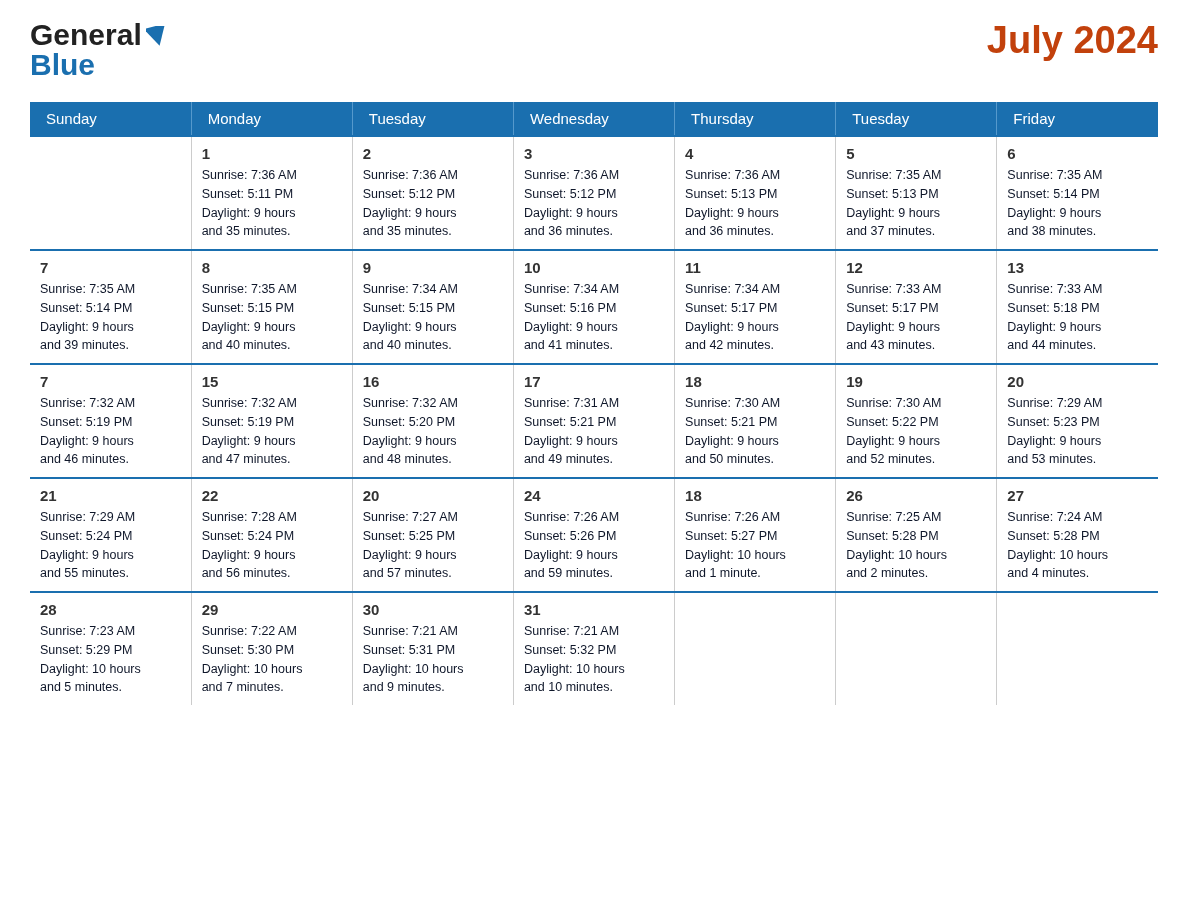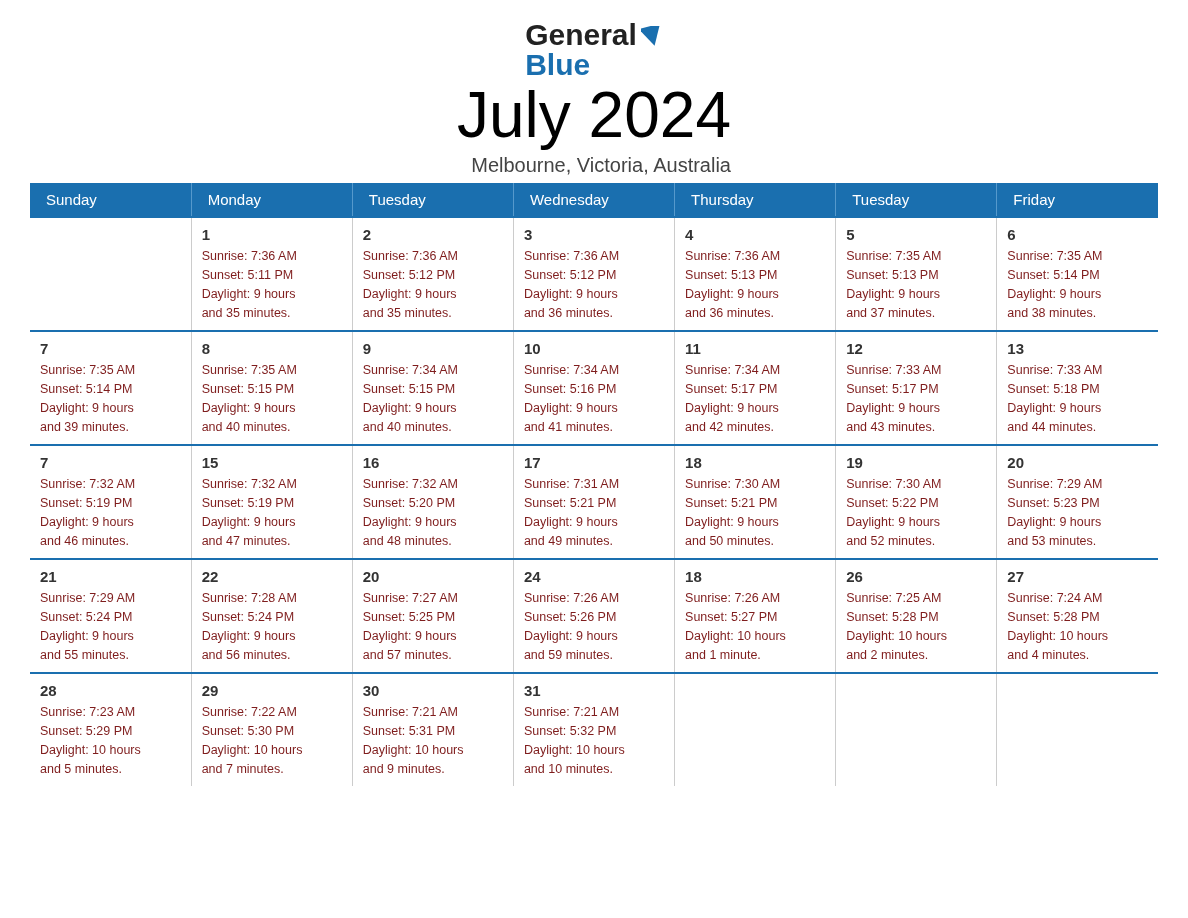--- a/index.html
+++ b/index.html
@@ -14,9 +14,8 @@
     .header {
       display: flex;
       justify-content: space-between;
-      align-items: center;
-      margin-bottom: 6px;
-      flex-direction: column;
+      align-items: flex-start;
+      margin-bottom: 22px;
     }
     .logo {
       display: flex;

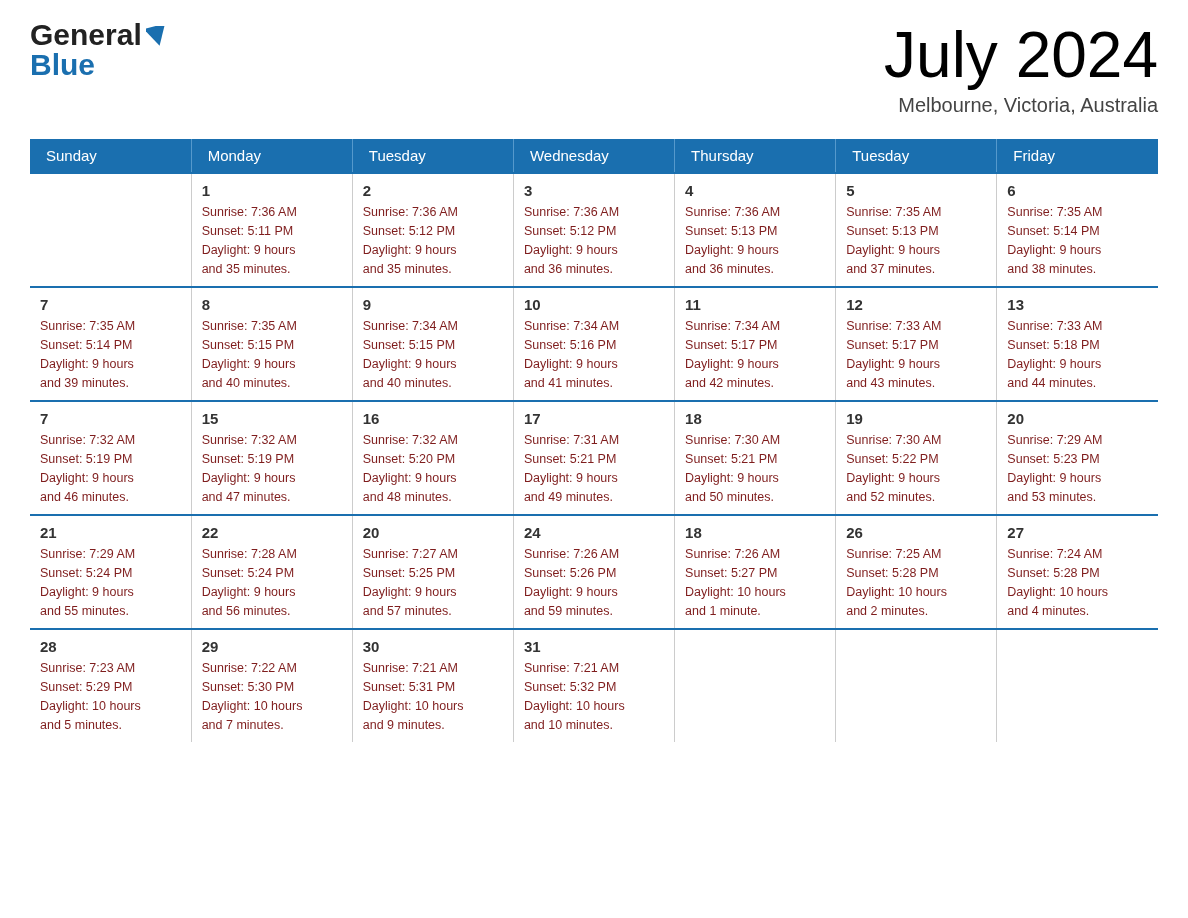--- a/index.html
+++ b/index.html
@@ -26,9 +26,9 @@
       text-align: right;
     }
     .month-year {
-      font-size: 64px;
-      font-weight: normal;
-      color: #000000;
+      font-size: 38px;
+      font-weight: bold;
+      color: #c2410c;
       line-height: 1.1;
     }
     .location {

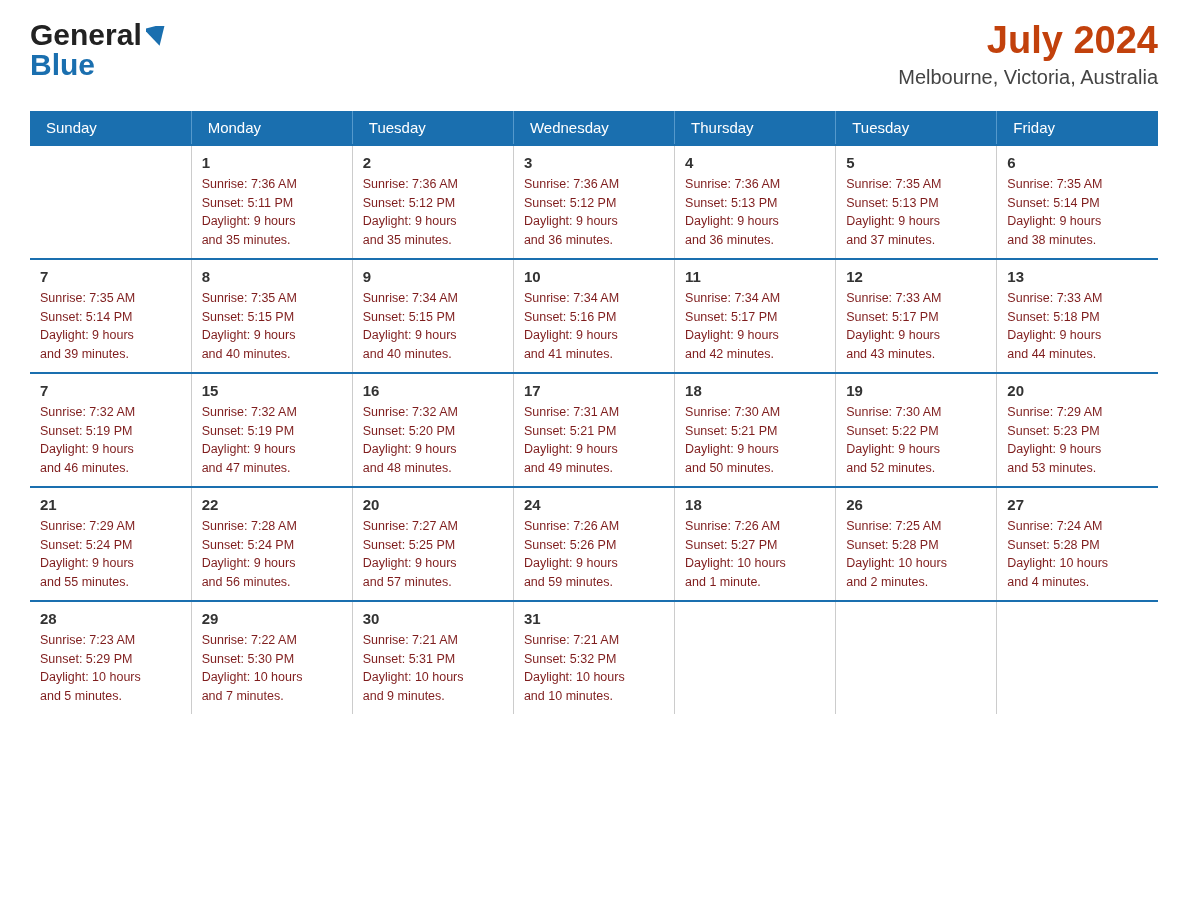--- a/index.html
+++ b/index.html
@@ -116,7 +116,6 @@
   </div>
   <div class="title-section">
     <div class="month-year">July 2024</div>
-    <div class="location">Melbourne, Victoria, Australia</div>
   </div>
 </div>
 

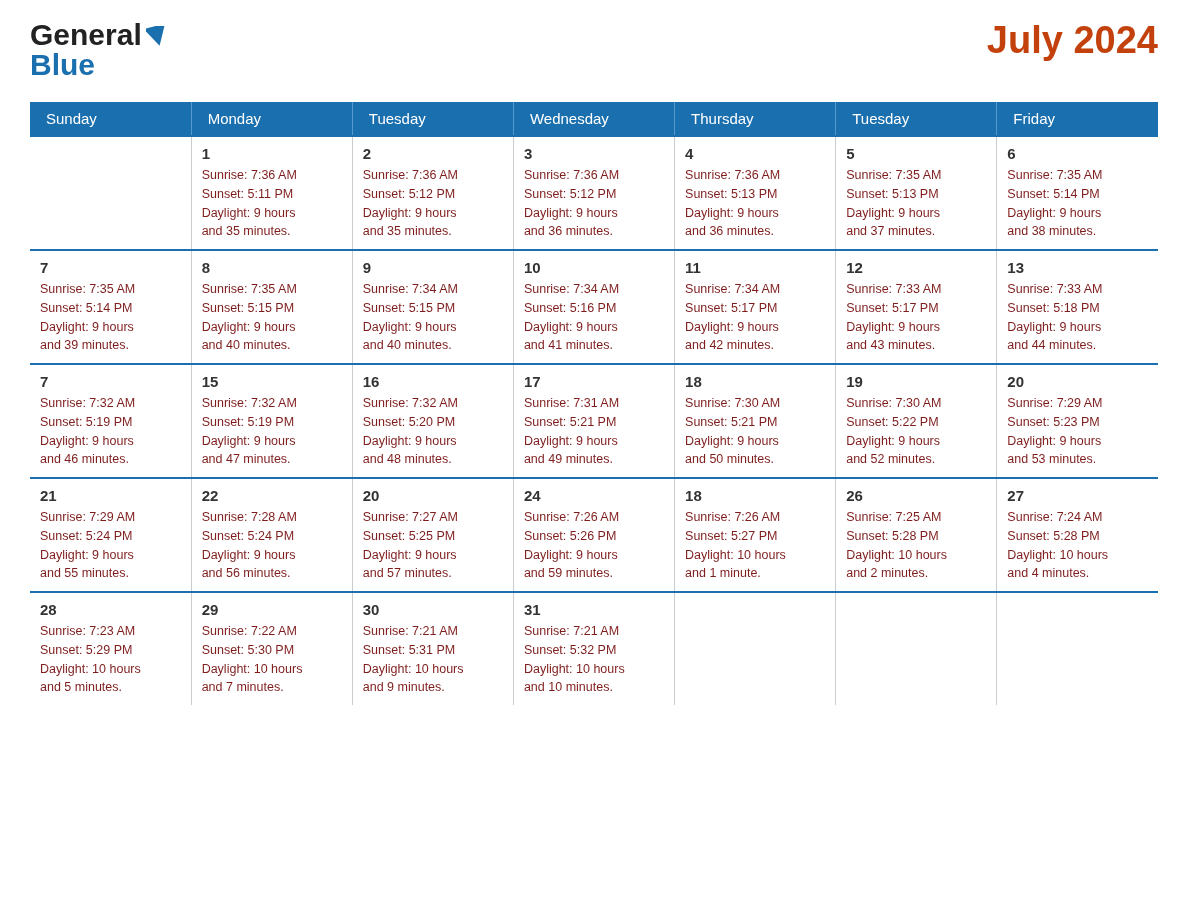--- a/index.html
+++ b/index.html
@@ -74,7 +74,7 @@
     .day-info {
       font-size: 12.5px;
       line-height: 1.5;
-      color: #7f1d1d;
+      color: #0f172a;
     }
     .empty-cell {
       background: #fff;

